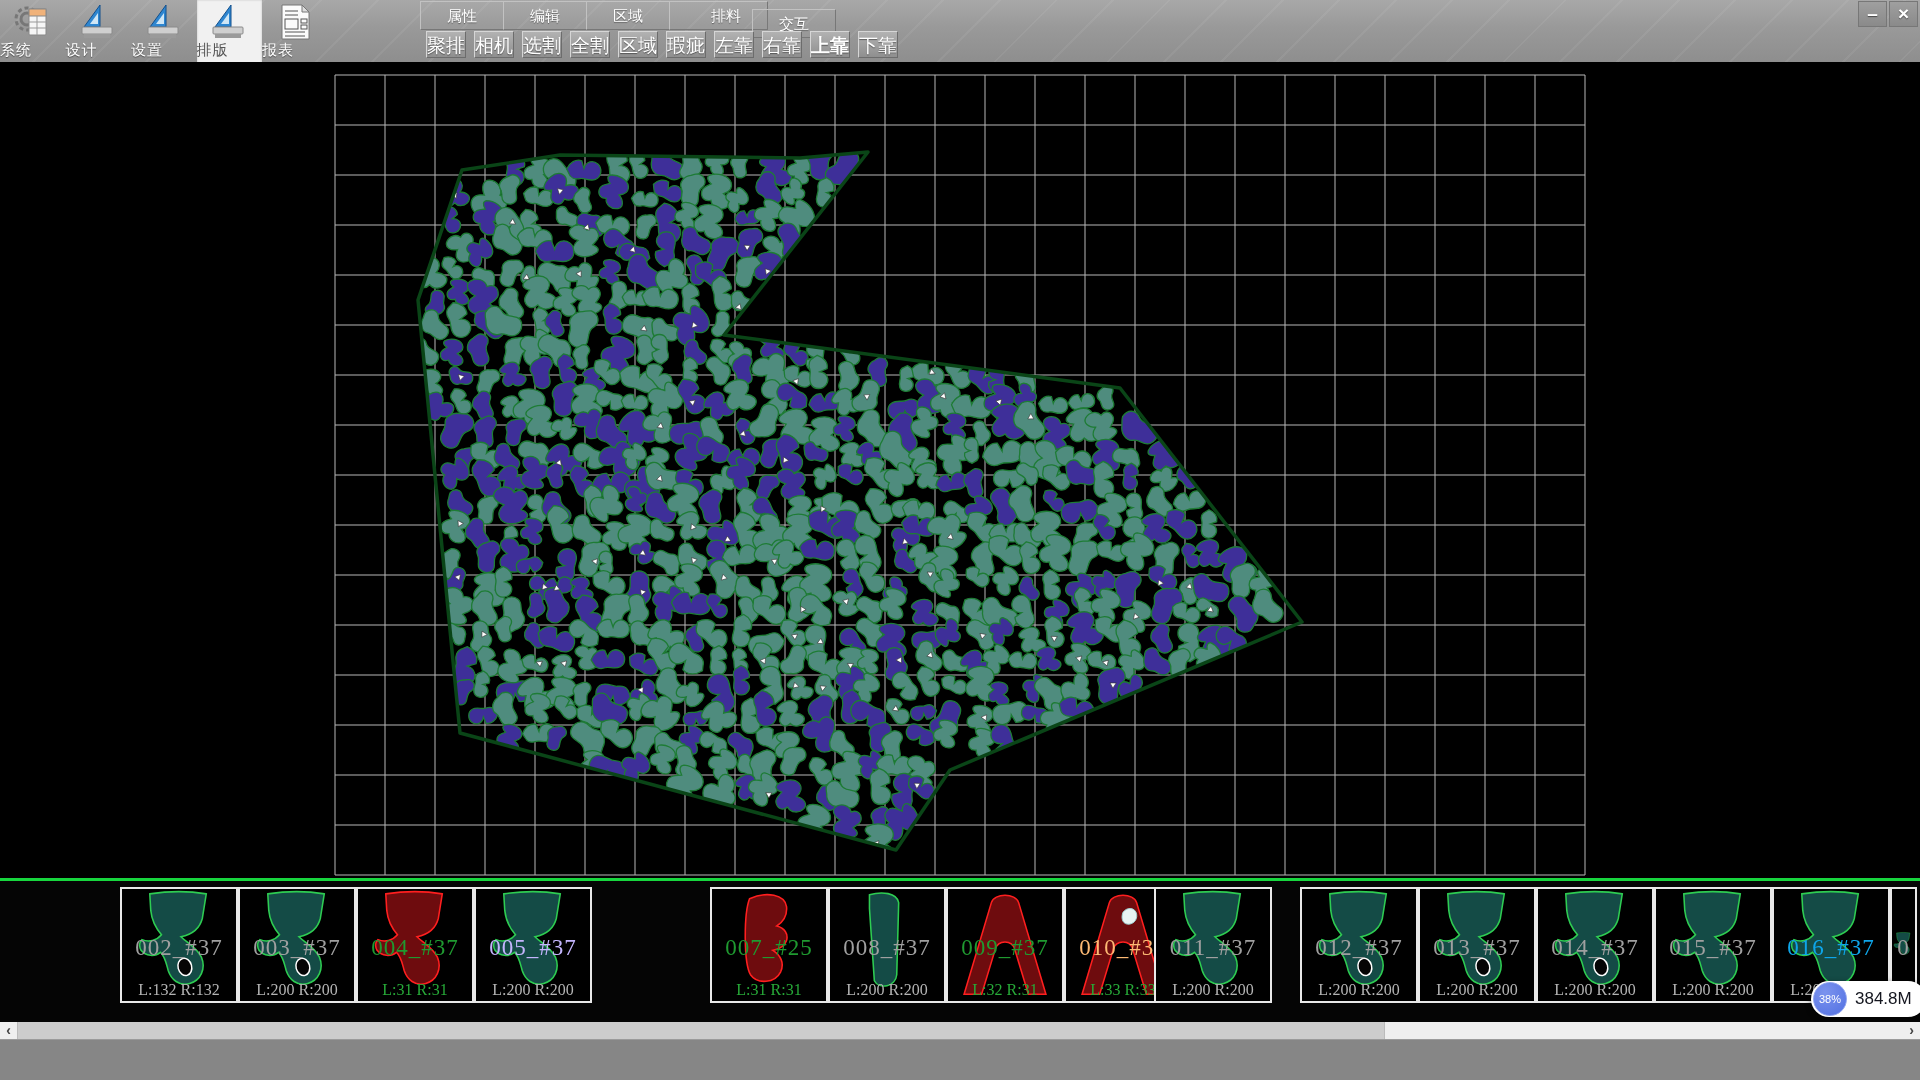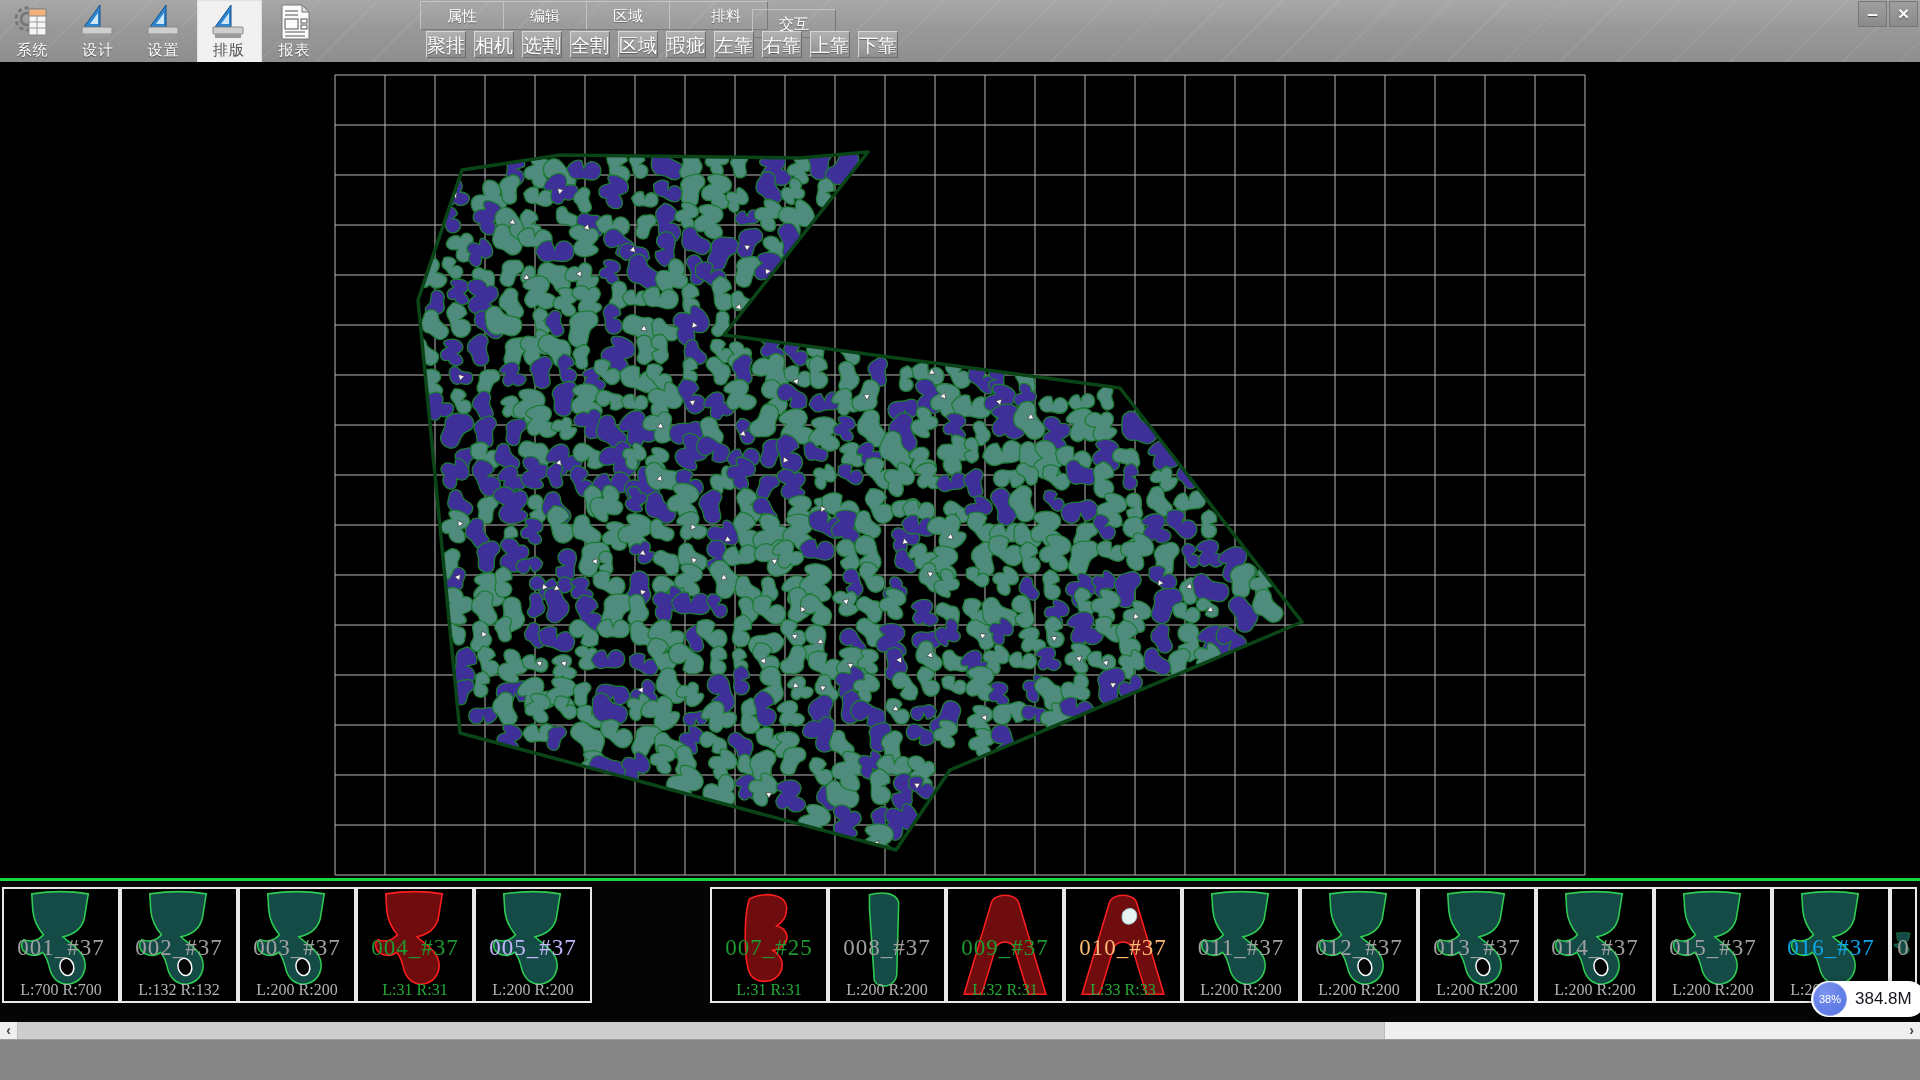--- a/index.html
+++ b/index.html
@@ -13,7 +13,7 @@
   #topbar .streaks{position:absolute;inset:0;
     background:repeating-linear-gradient(135deg,transparent 0 26px,rgba(255,255,255,.06) 26px 28px,transparent 28px 40px);
     pointer-events:none;}
-  .navbtn{position:absolute;top:0;width:65px;height:76px;text-align:center;cursor:default;}
+  .navbtn{position:absolute;top:0;width:65px;height:76px;text-align:left;cursor:default;}
   .navbtn.active{background:#f1f1f1;box-shadow:inset 0 0 2px #bbb;}
   .navbtn .ic{display:block;margin:3px auto 0;width:40px;height:38px;}
   .navbtn .lbl{display:block;font-size:15px;color:#fff;text-shadow:0 1px 1px rgba(0,0,0,.45);letter-spacing:1px;}

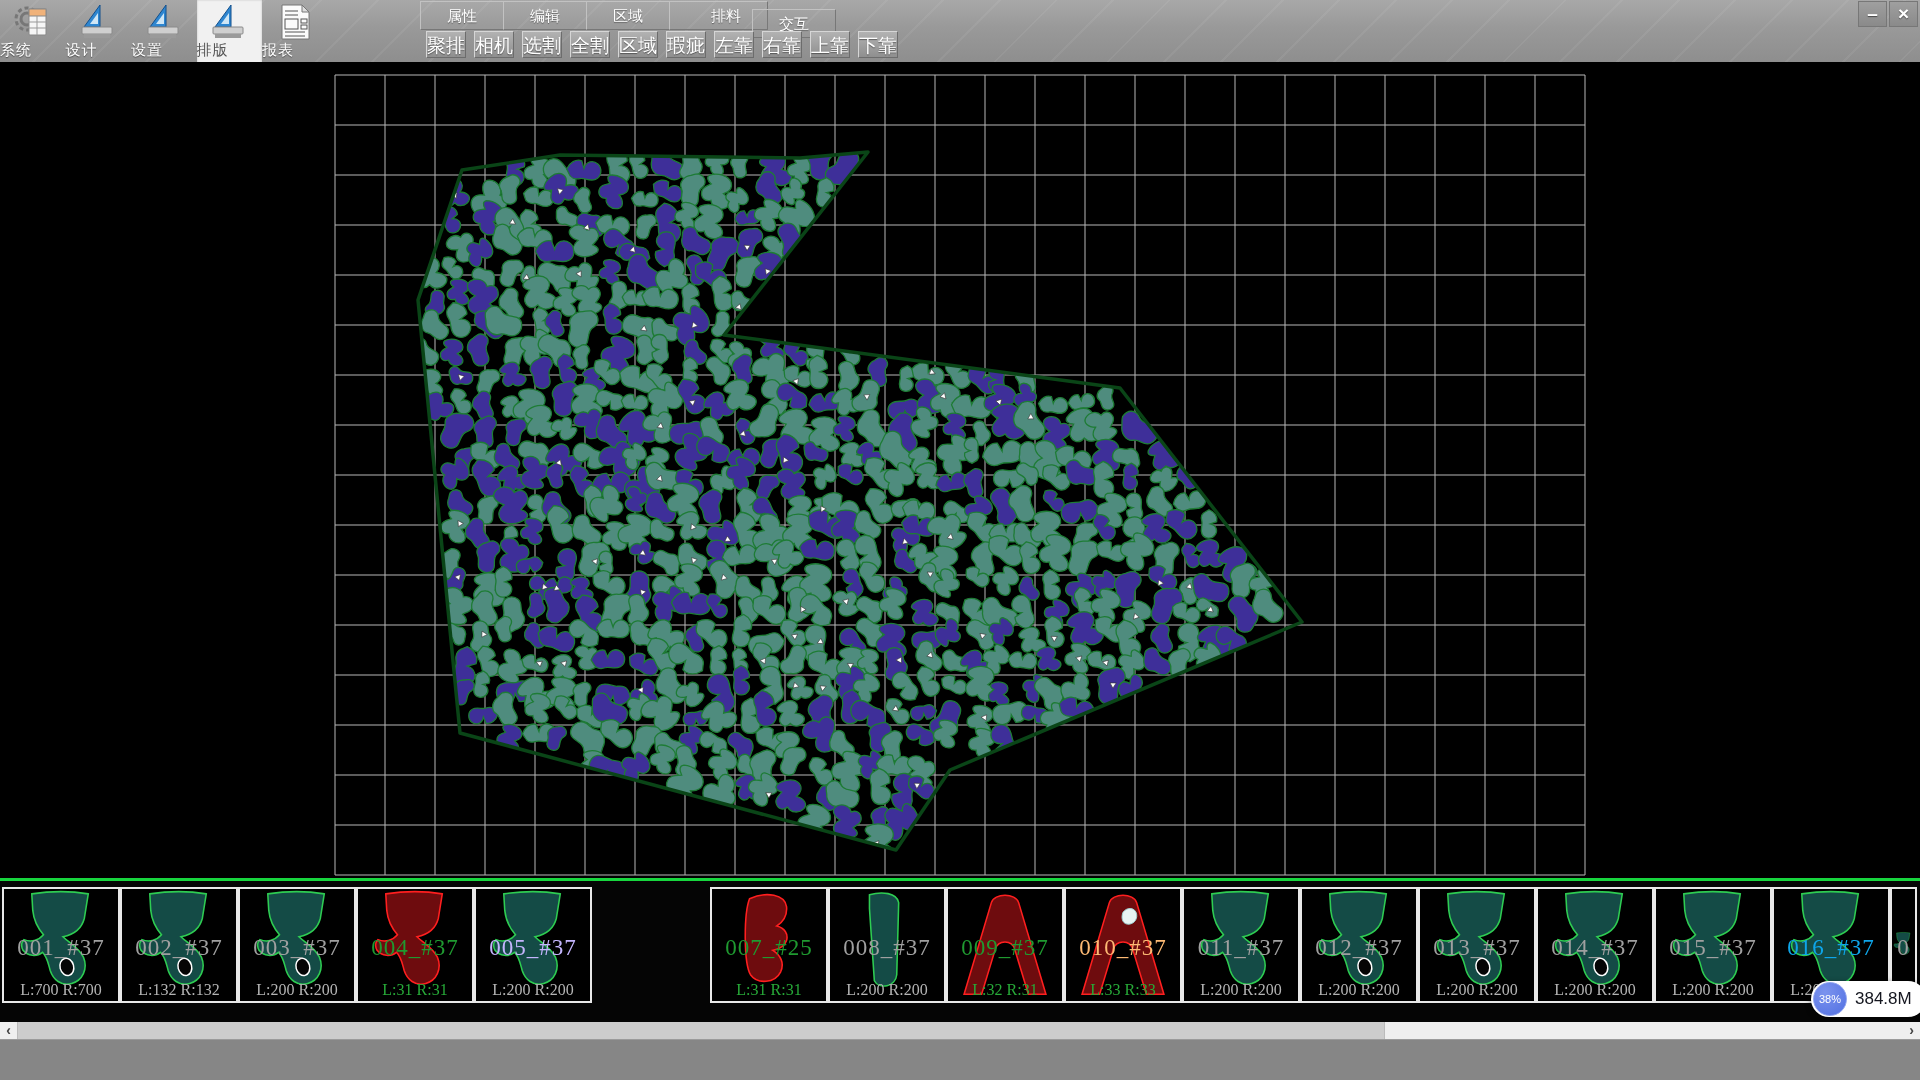--- a/index.html
+++ b/index.html
@@ -140,7 +140,7 @@
         <div class="toolbtn" style="left: 666px;">瑕疵</div>
         <div class="toolbtn" style="left: 714px;">左靠</div>
         <div class="toolbtn" style="left: 762px;">右靠</div>
-        <div class="toolbtn" style="left: 810px;">上靠</div>
+        <div class="toolbtn" style="left: 810px; font-weight: bold;">上靠</div>
         <div class="toolbtn" style="left: 858px;">下靠</div>
       </div>
     <div class="winbtn" style="left:1858px">–</div>

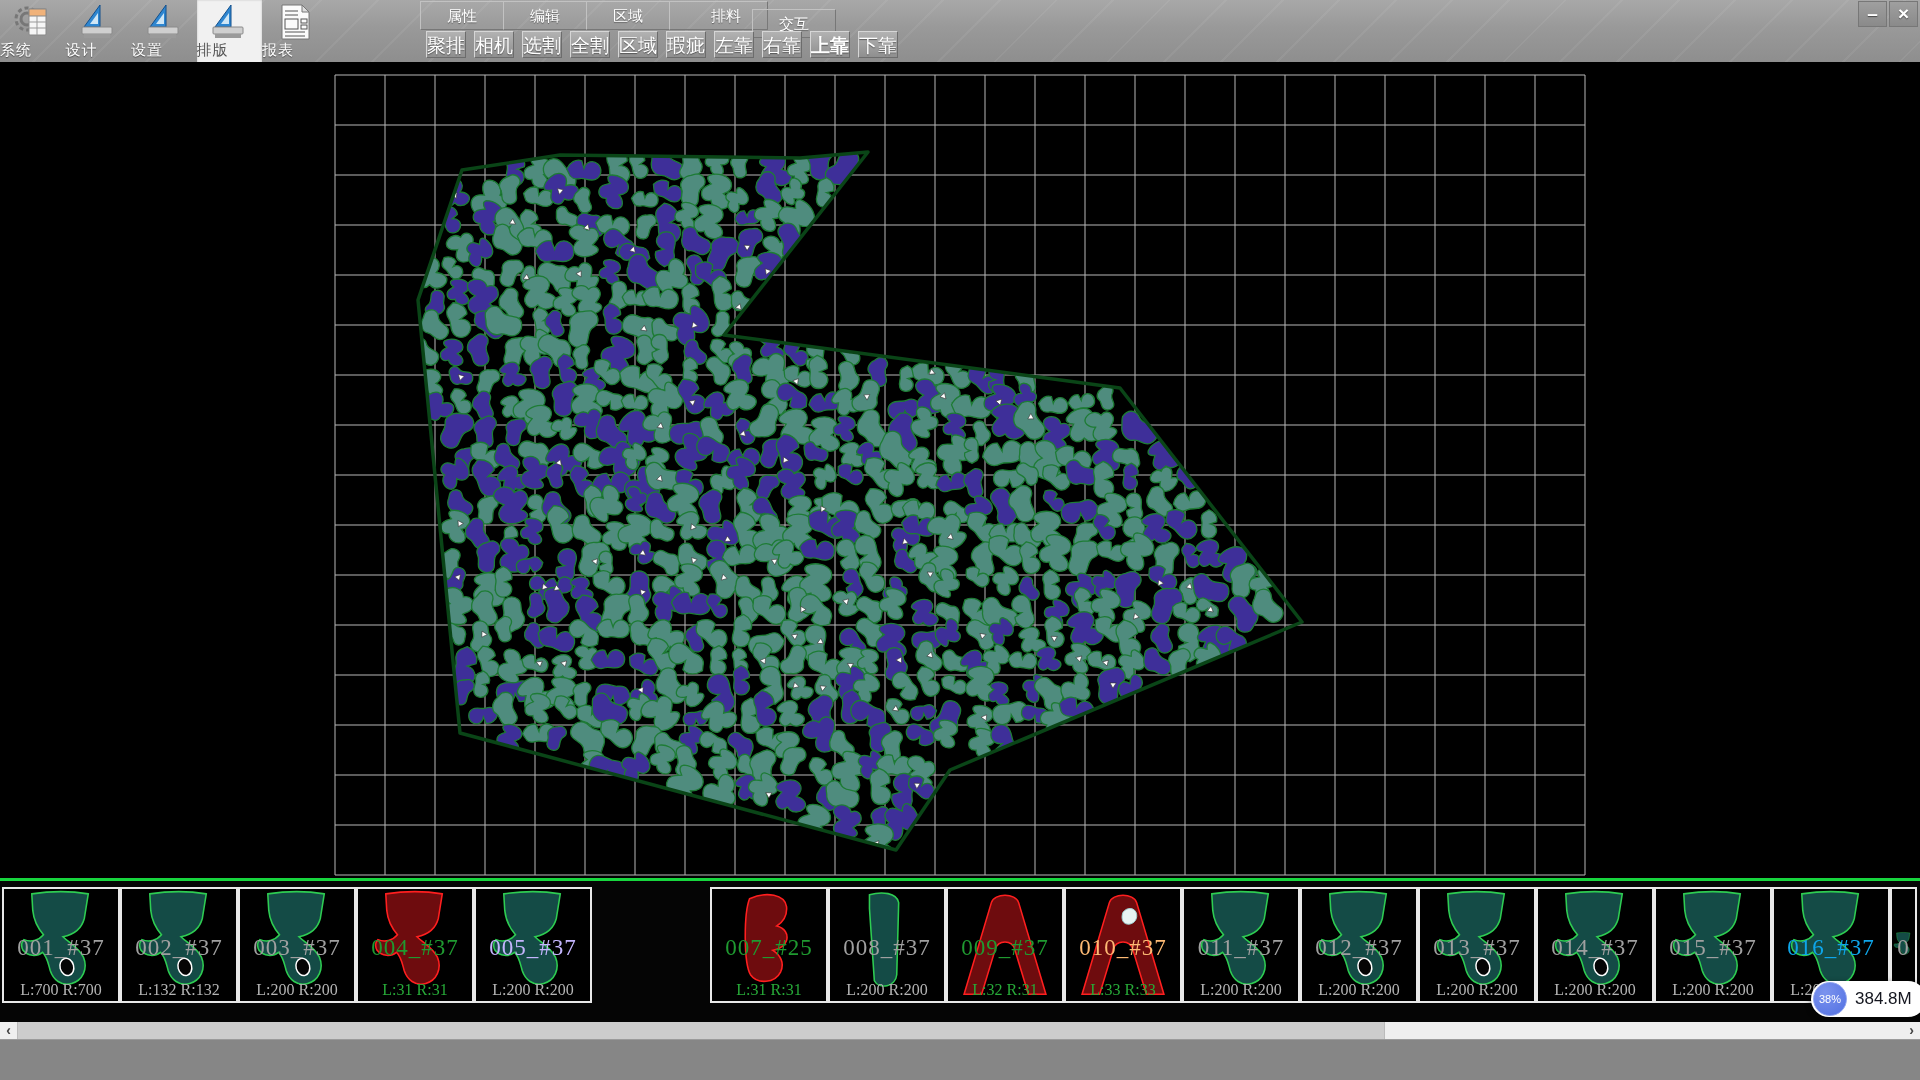--- a/index.html
+++ b/index.html
@@ -841,14 +841,6 @@
   </div>
 
   <div id="strip">
-      <div class="cell" style="left: 2px; width: 114px;">
-        <svg viewBox="0 0 100 115" preserveAspectRatio="xMidYMid meet">
-          <path d="M20,5 C40,2 60,2 78,5 L74,30 C71,42 62,47 52,49 C58,55 68,60 73,70 C78,82 72,94 61,97 C50,100 42,93 39,84 C37,77 36,70 31,65 C25,70 16,69 11,63 C9,59 9,55 12,52 C19,55 27,53 32,47 C26,40 22,32 21,22 Z" fill="#144b46" stroke="#2ecc52" stroke-width="1.6"></path>
-          <ellipse cx="56" cy="80" rx="7" ry="9" transform="rotate(-15 56 80)" fill="#050505" stroke="#ffffff" stroke-width="1.5"></ellipse>
-        </svg>
-        <div class="num" style="color:#a0a0a0">001_#37</div>
-        <div class="lr" style="color:#b4b4b4">L:700 R:700</div>
-      </div>
       <div class="cell" style="left: 120px; width: 114px;">
         <svg viewBox="0 0 100 115" preserveAspectRatio="xMidYMid meet">
           <path d="M20,5 C40,2 60,2 78,5 L74,30 C71,42 62,47 52,49 C58,55 68,60 73,70 C78,82 72,94 61,97 C50,100 42,93 39,84 C37,77 36,70 31,65 C25,70 16,69 11,63 C9,59 9,55 12,52 C19,55 27,53 32,47 C26,40 22,32 21,22 Z" fill="#144b46" stroke="#2ecc52" stroke-width="1.6"></path>

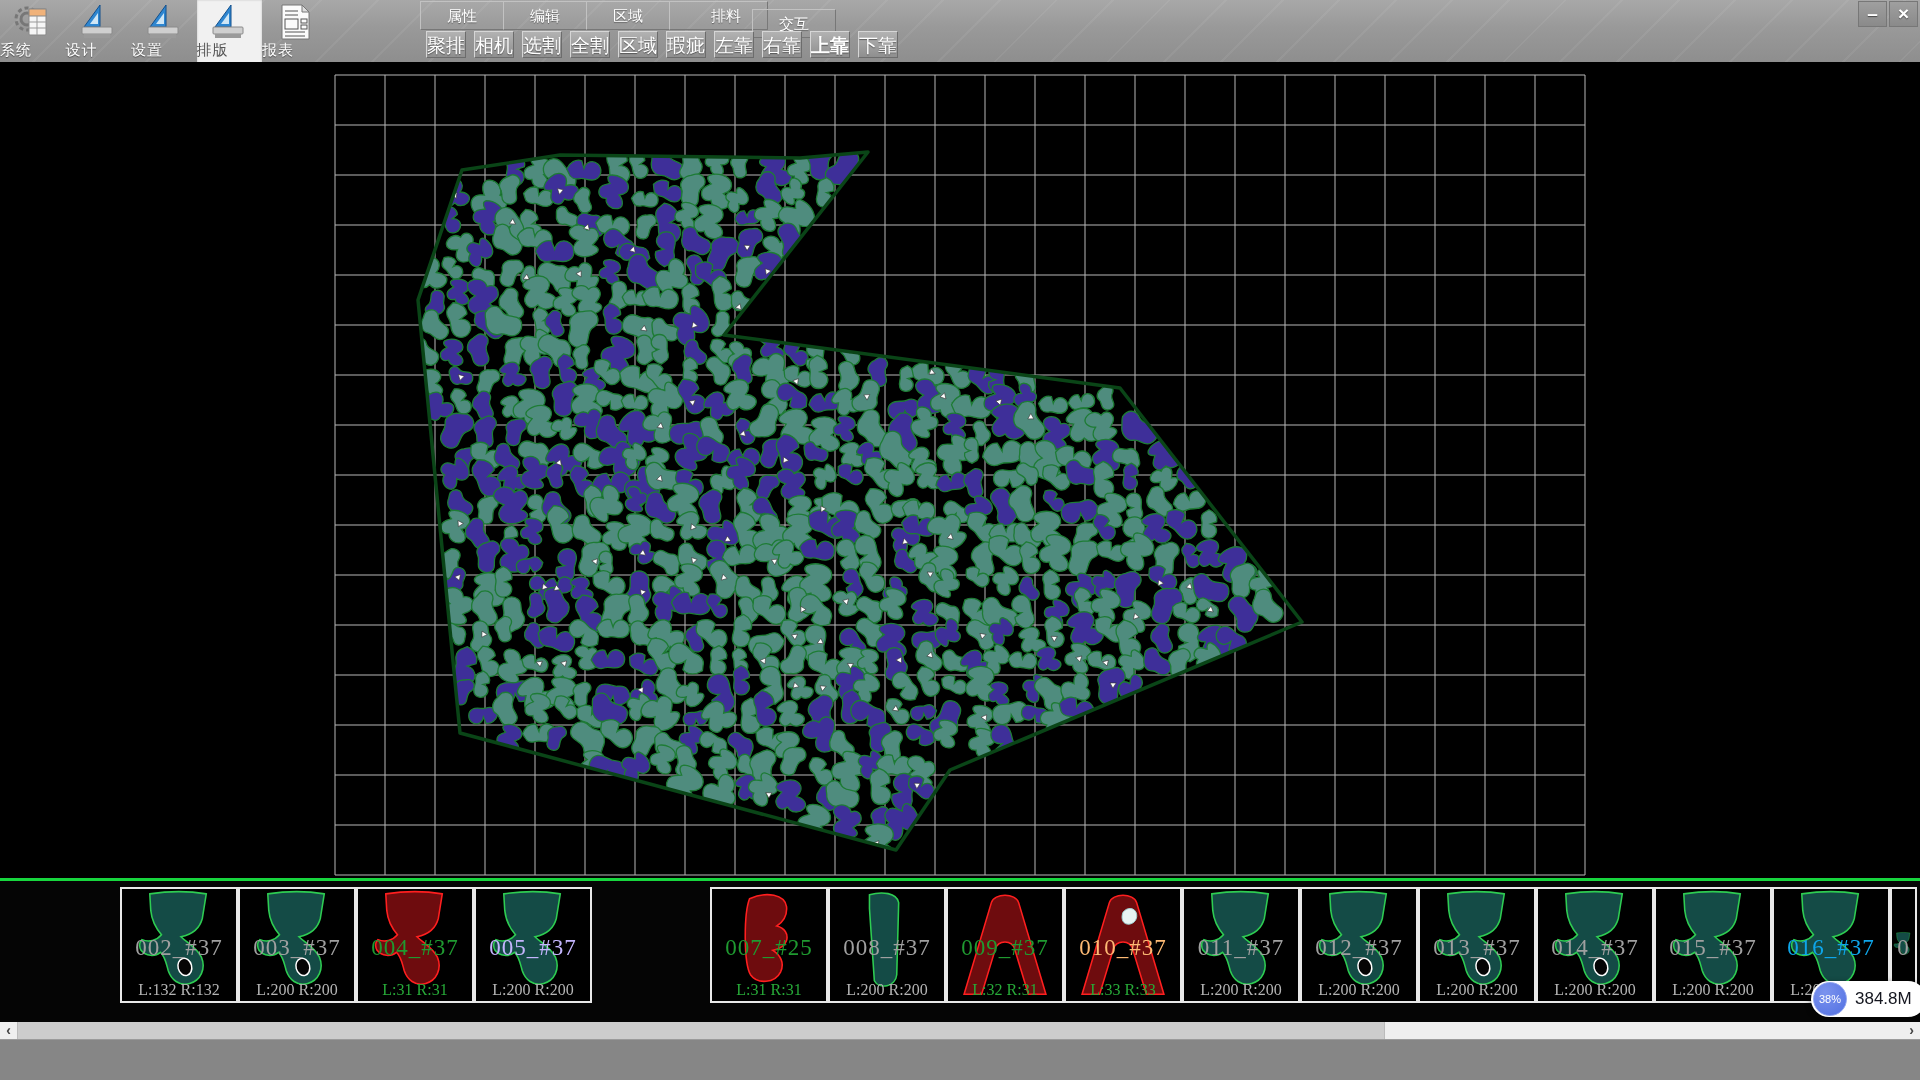--- a/index.html
+++ b/index.html
@@ -900,7 +900,7 @@
         <div class="num" style="color:#fdba74">010_#37</div>
         <div class="lr" style="color:#27aa38">L:33 R:33</div>
       </div>
-      <div class="cell" style="left: 1182px; width: 114px;">
+      <div class="cell" style="left: 1154px; width: 114px;">
         <svg viewBox="0 0 100 115" preserveAspectRatio="xMidYMid meet">
           <path d="M20,5 C40,2 60,2 78,5 L74,30 C71,42 62,47 52,49 C58,55 68,60 73,70 C78,82 72,94 61,97 C50,100 42,93 39,84 C37,77 36,70 31,65 C25,70 16,69 11,63 C9,59 9,55 12,52 C19,55 27,53 32,47 C26,40 22,32 21,22 Z" fill="#144b46" stroke="#2ecc52" stroke-width="1.6"></path>
         </svg>

